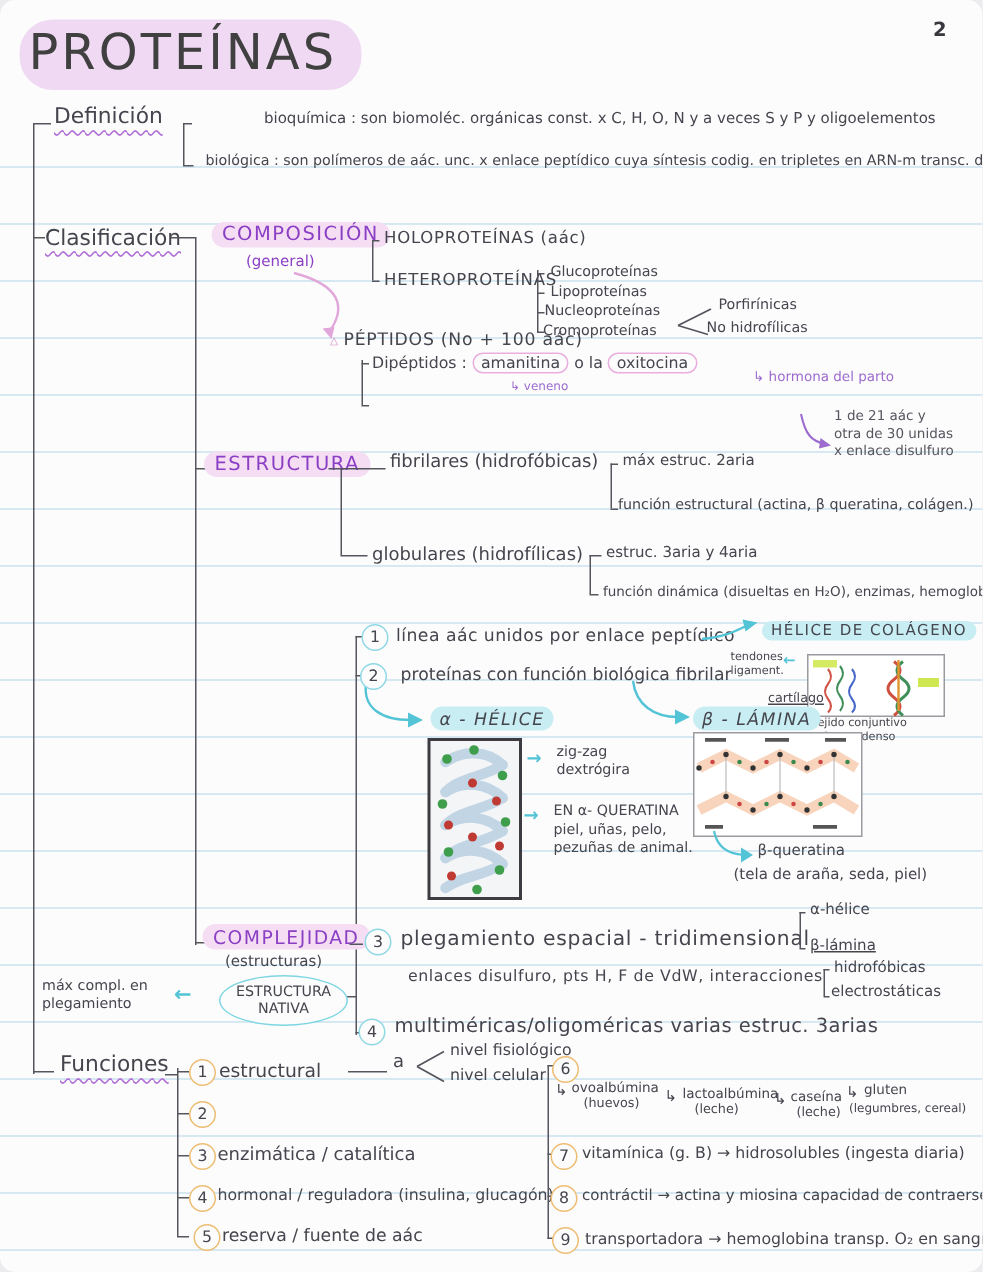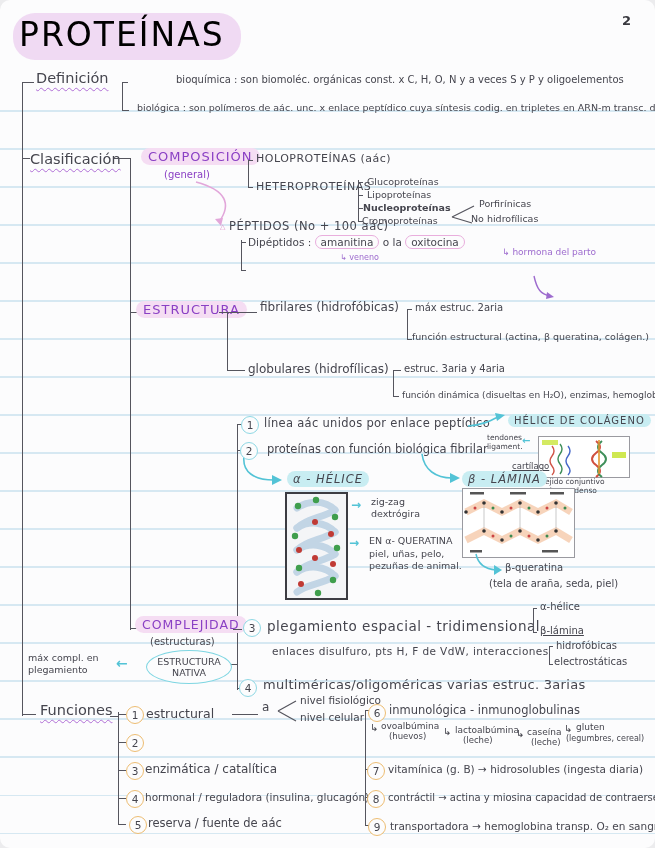--- a/index.html
+++ b/index.html
@@ -26,7 +26,7 @@
   .ar{position:absolute;color:#53c3d6;font-weight:bold;}
   .ellipse{position:absolute;border:1.5px solid #7fd6e2;border-radius:50%;display:flex;
            align-items:center;justify-content:center;text-align:center;background:#fcfcfd;z-index:2;}
-  .title{font-size:33px;letter-spacing:2px;color:#000000;background:#f0daf3;
+  .title{font-size:33px;letter-spacing:2px;color:#404040;background:#f0daf3;
          border-radius:22px;padding:2px 16px 6px 6px;}
   svg{position:absolute;overflow:visible;}
 </style>

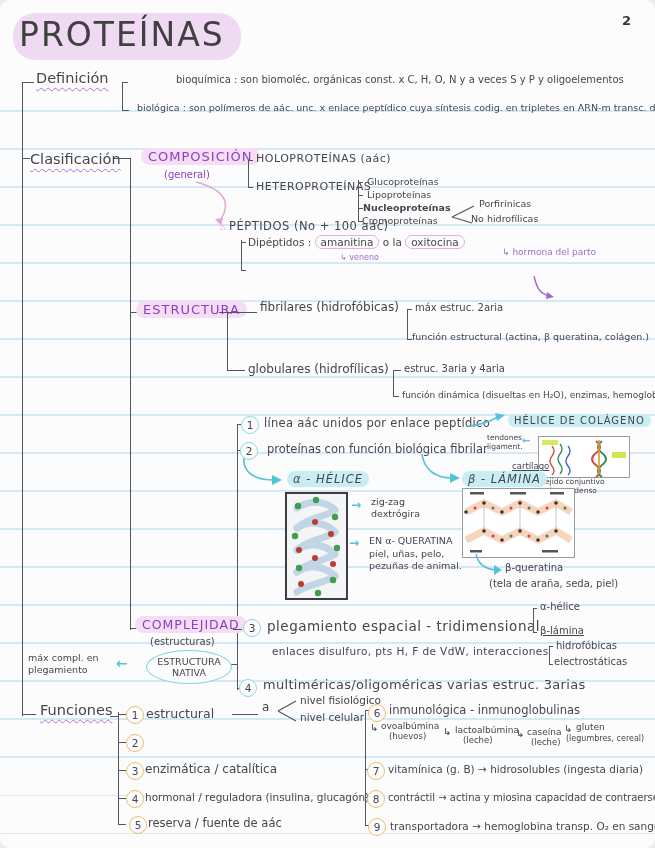--- a/index.html
+++ b/index.html
@@ -71,7 +71,7 @@
   <div class="ln h" style="left:358px;top:221px;width:5px;"></div>
   <div class="t" style="left:367px;top:177px;font-size:9.5px;">Glucoproteínas</div>
   <div class="t" style="left:367px;top:190px;font-size:9.5px;">Lipoproteínas</div>
-  <div class="t" style="left:363px;top:203px;font-size:9.5px;font-weight:bold;">Nucleoproteínas</div>
+  <div class="t" style="left:363px;top:203px;font-size:9.5px;">Nucleoproteínas</div>
   <div class="t" style="left:362px;top:216px;font-size:9.5px;">Cromoproteínas</div>
   <svg style="left:450px;top:203px;" width="28" height="22">
     <path d="M2,14 L24,3 M2,14 L22,20" stroke="#55555e" stroke-width="1.2" fill="none"></path>

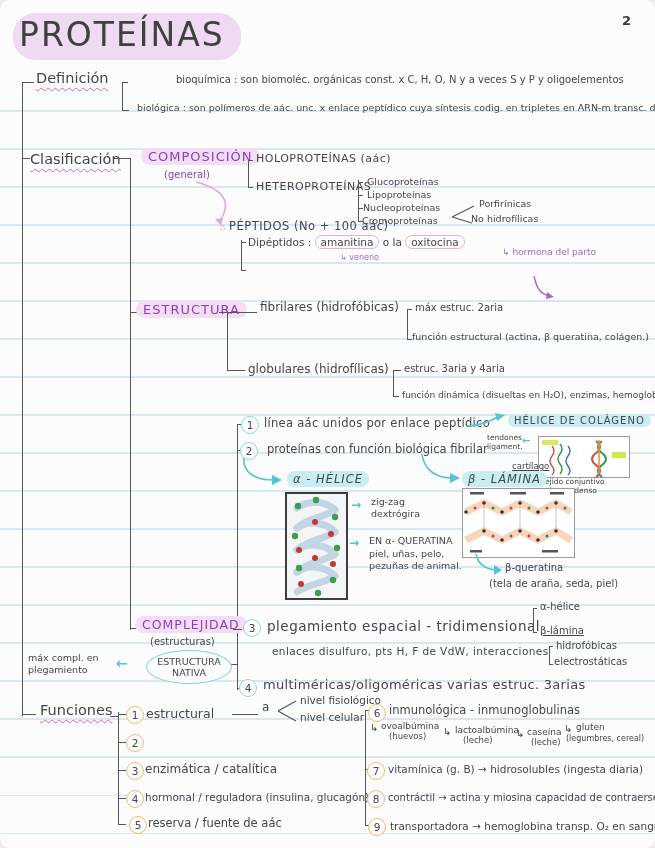--- a/index.html
+++ b/index.html
@@ -100,6 +100,9 @@
     <path d="M2,2 C5,16 9,20 18,22" stroke="#9d6bce" stroke-width="1.4" fill="none"></path>
     <polygon points="15,18 22,23 14,25" fill="#9d6bce"></polygon>
   </svg>
+  <div class="t pre" style="left:556px;top:273px;font-size:9px;line-height:11.5px;color:#55555e;">1 de 21 aác y
+otra de 30 unidas
+x enlace disulfuro</div>
 
   <div class="t" style="left:136px;top:303px;font-size:13px;"><span class="hl-pink">ESTRUCTURA</span></div>
   <div class="ln h" style="left:219px;top:312px;width:38px;"></div>

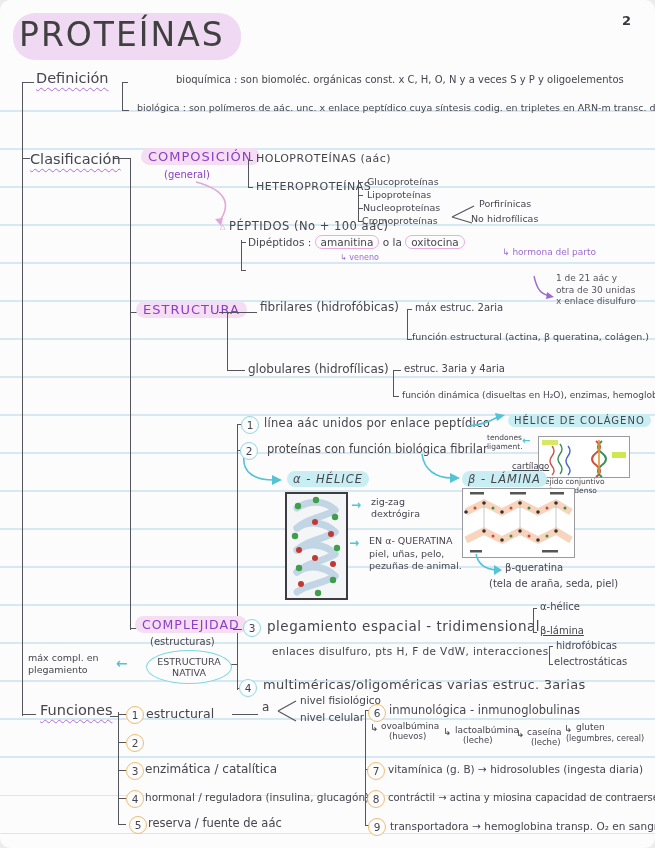--- a/index.html
+++ b/index.html
@@ -315,7 +315,6 @@
   <div class="ln h" style="left:365px;top:825px;width:5px;"></div>
 
   <div class="num" style="left:368px;top:704px;">6</div>
-  <div class="t" style="left:389px;top:704px;font-size:11.5px;">inmunológica - inmunoglobulinas</div>
   <div class="t" style="left:370px;top:722px;font-size:10px;">↳</div>
   <div class="t" style="left:381px;top:721px;font-size:9px;">ovoalbúmina</div>
   <div class="t" style="left:389px;top:732px;font-size:8.5px;">(huevos)</div>

